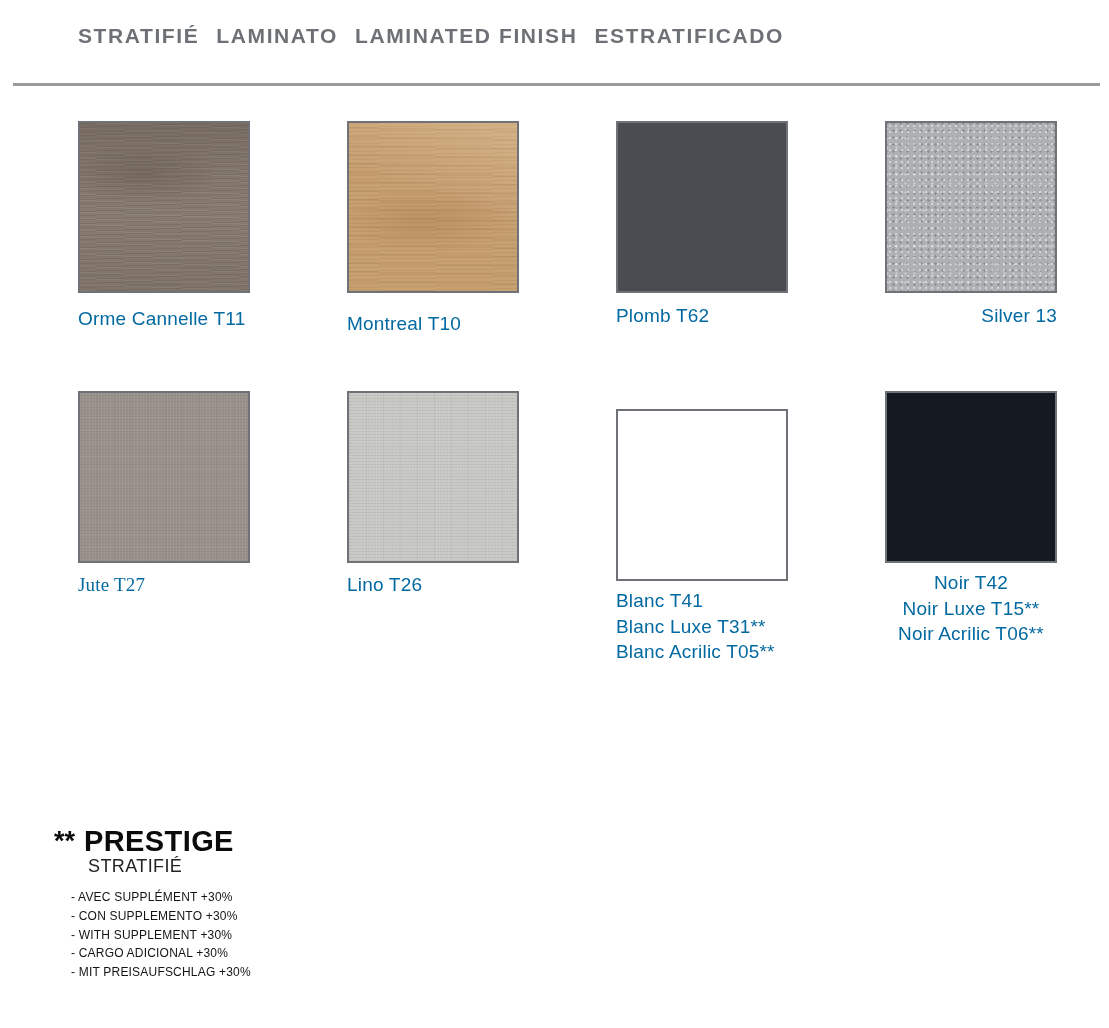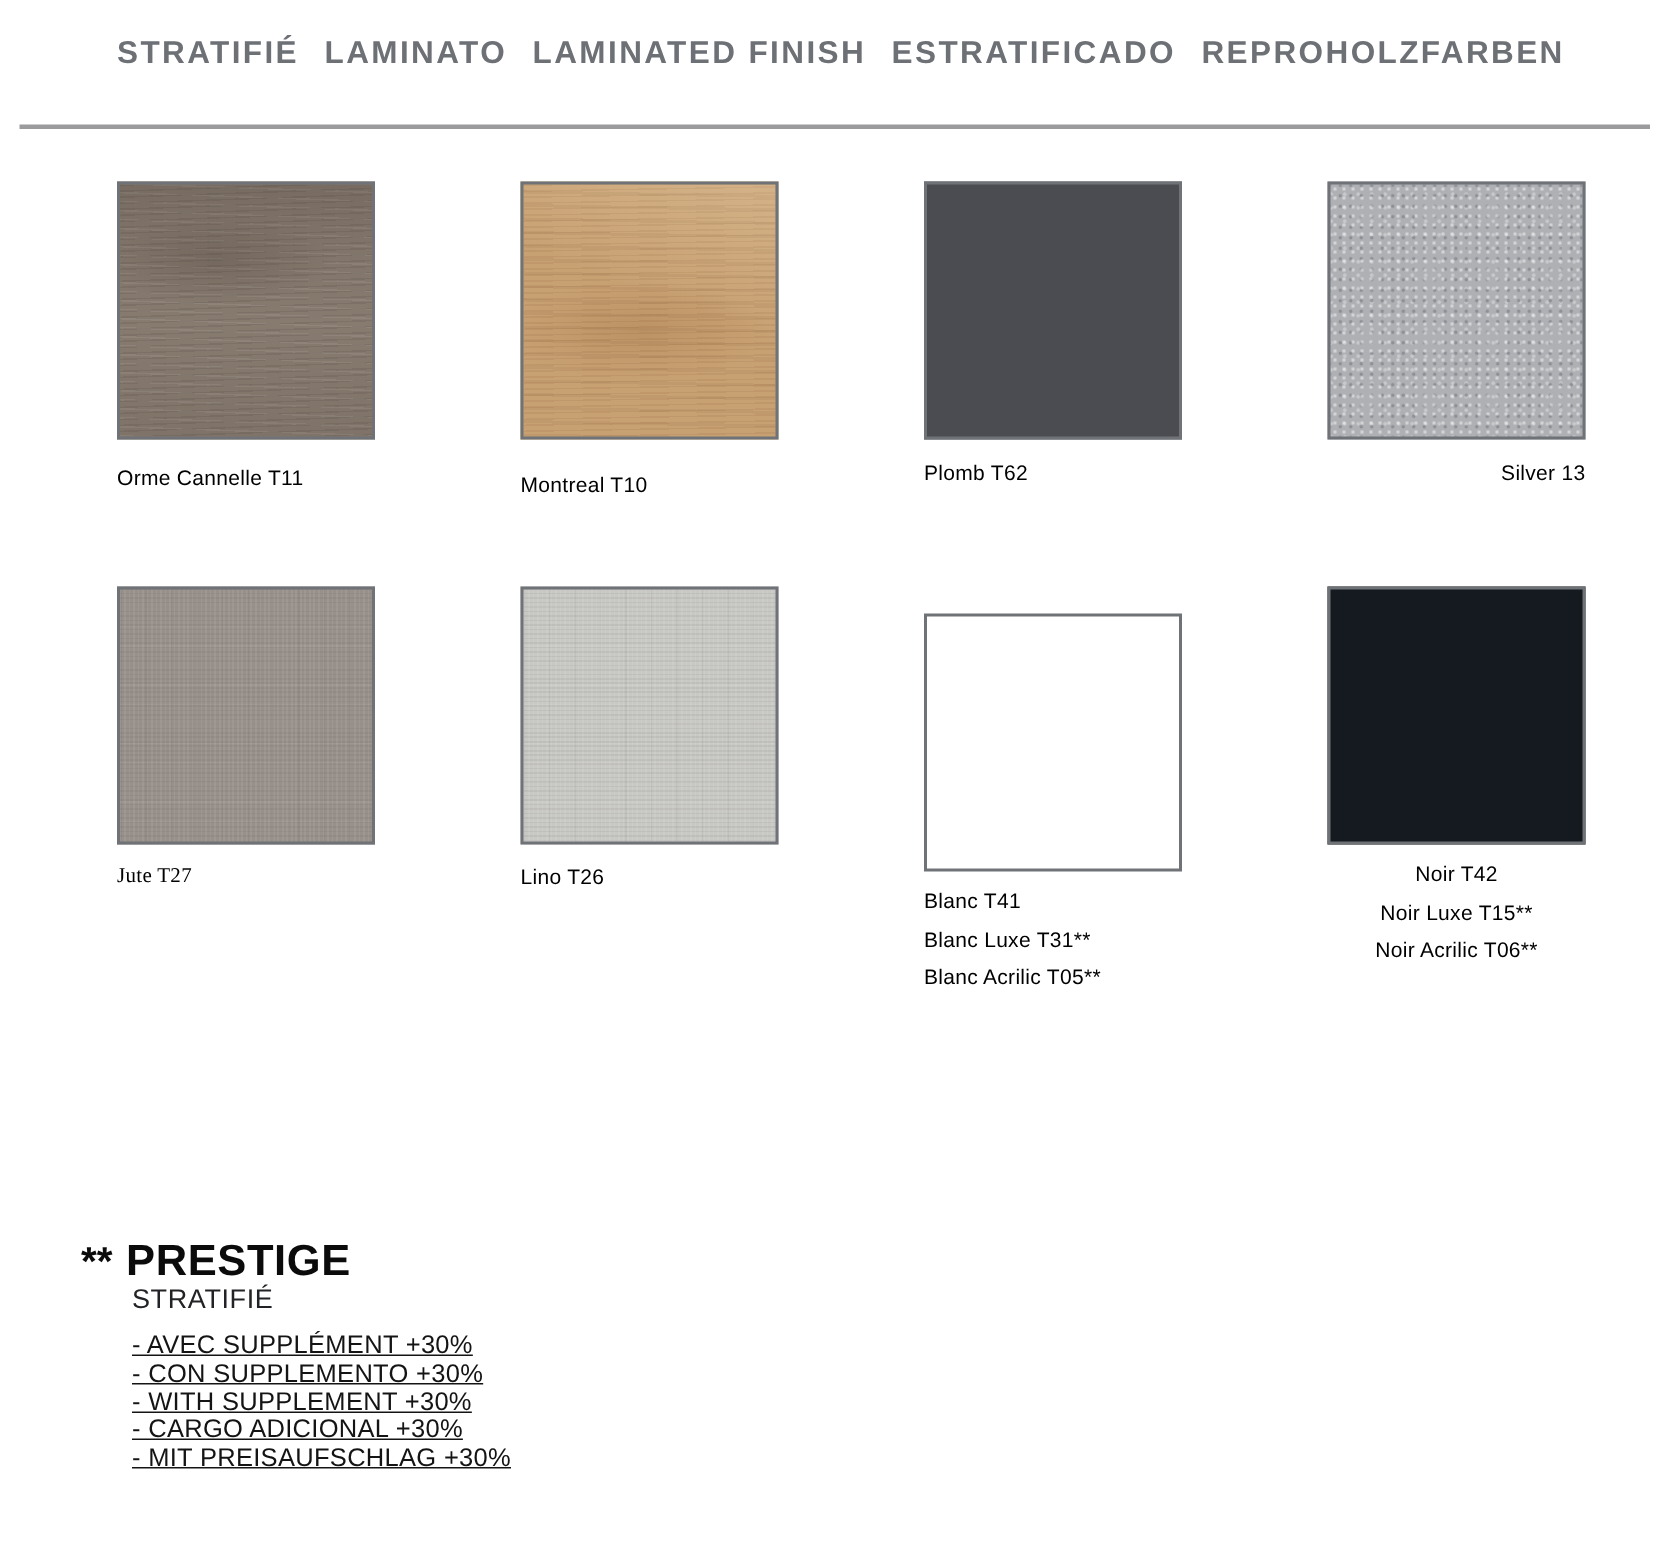--- a/index.html
+++ b/index.html
@@ -114,7 +114,6 @@
   <span>LAMINATO</span>
   <span>LAMINATED FINISH</span>
   <span>ESTRATIFICADO</span>
-  <span>REPROHOLZFARBEN</span>
 </div>
 <div class="title-rule"></div>
 

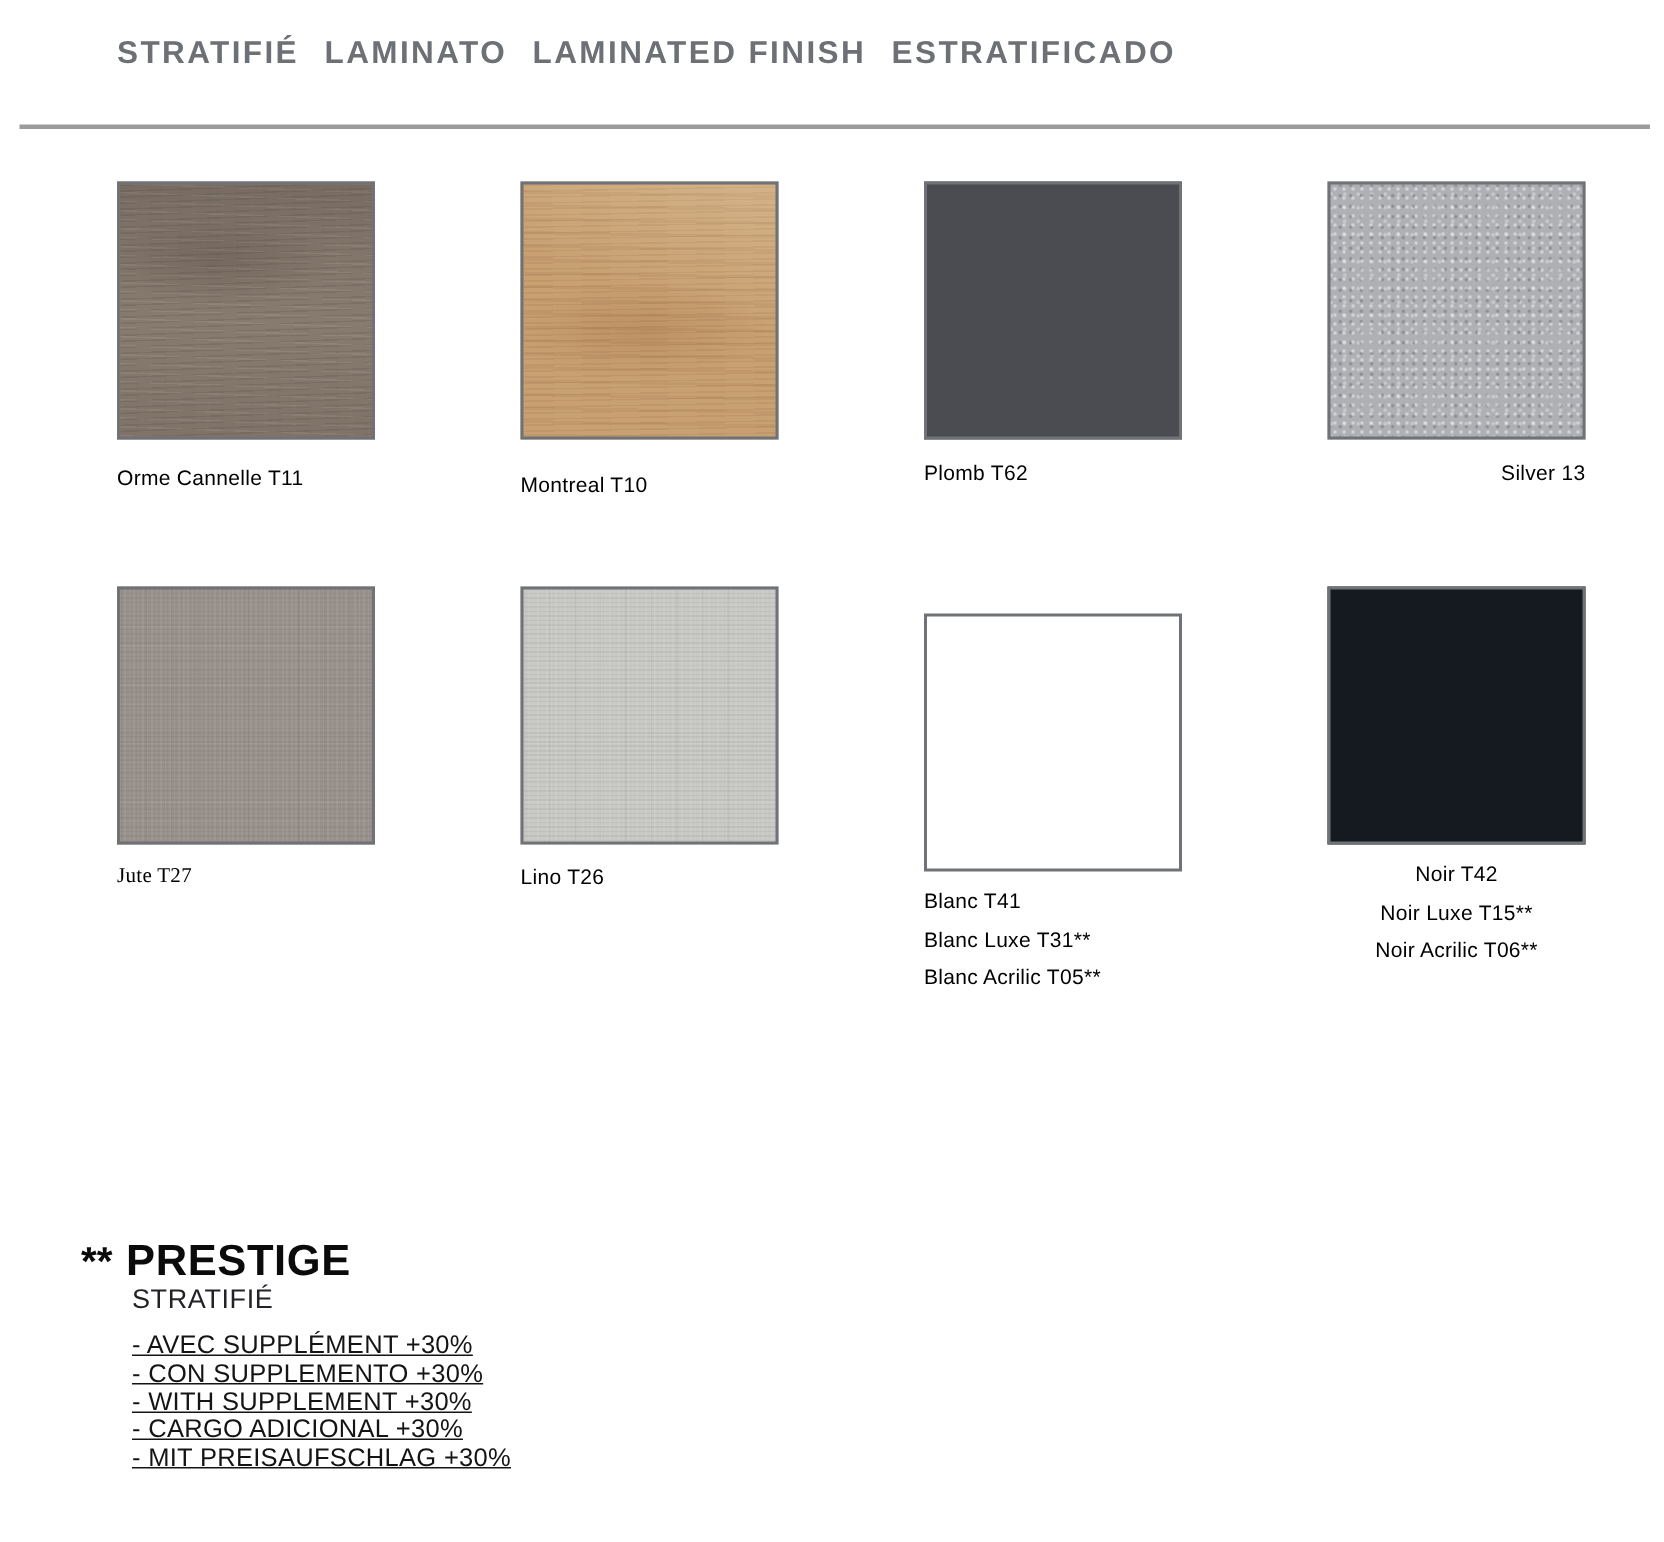--- a/index.html
+++ b/index.html
@@ -34,9 +34,9 @@
     border:2px solid #6f7276;
   }
   .label{
-    font-size:14px;
+    font-size:19px;
     line-height:25.5px;
-    color:#000000;
+    color:#0369a1;
     letter-spacing:.2px;
   }
   .label span{display:block;}

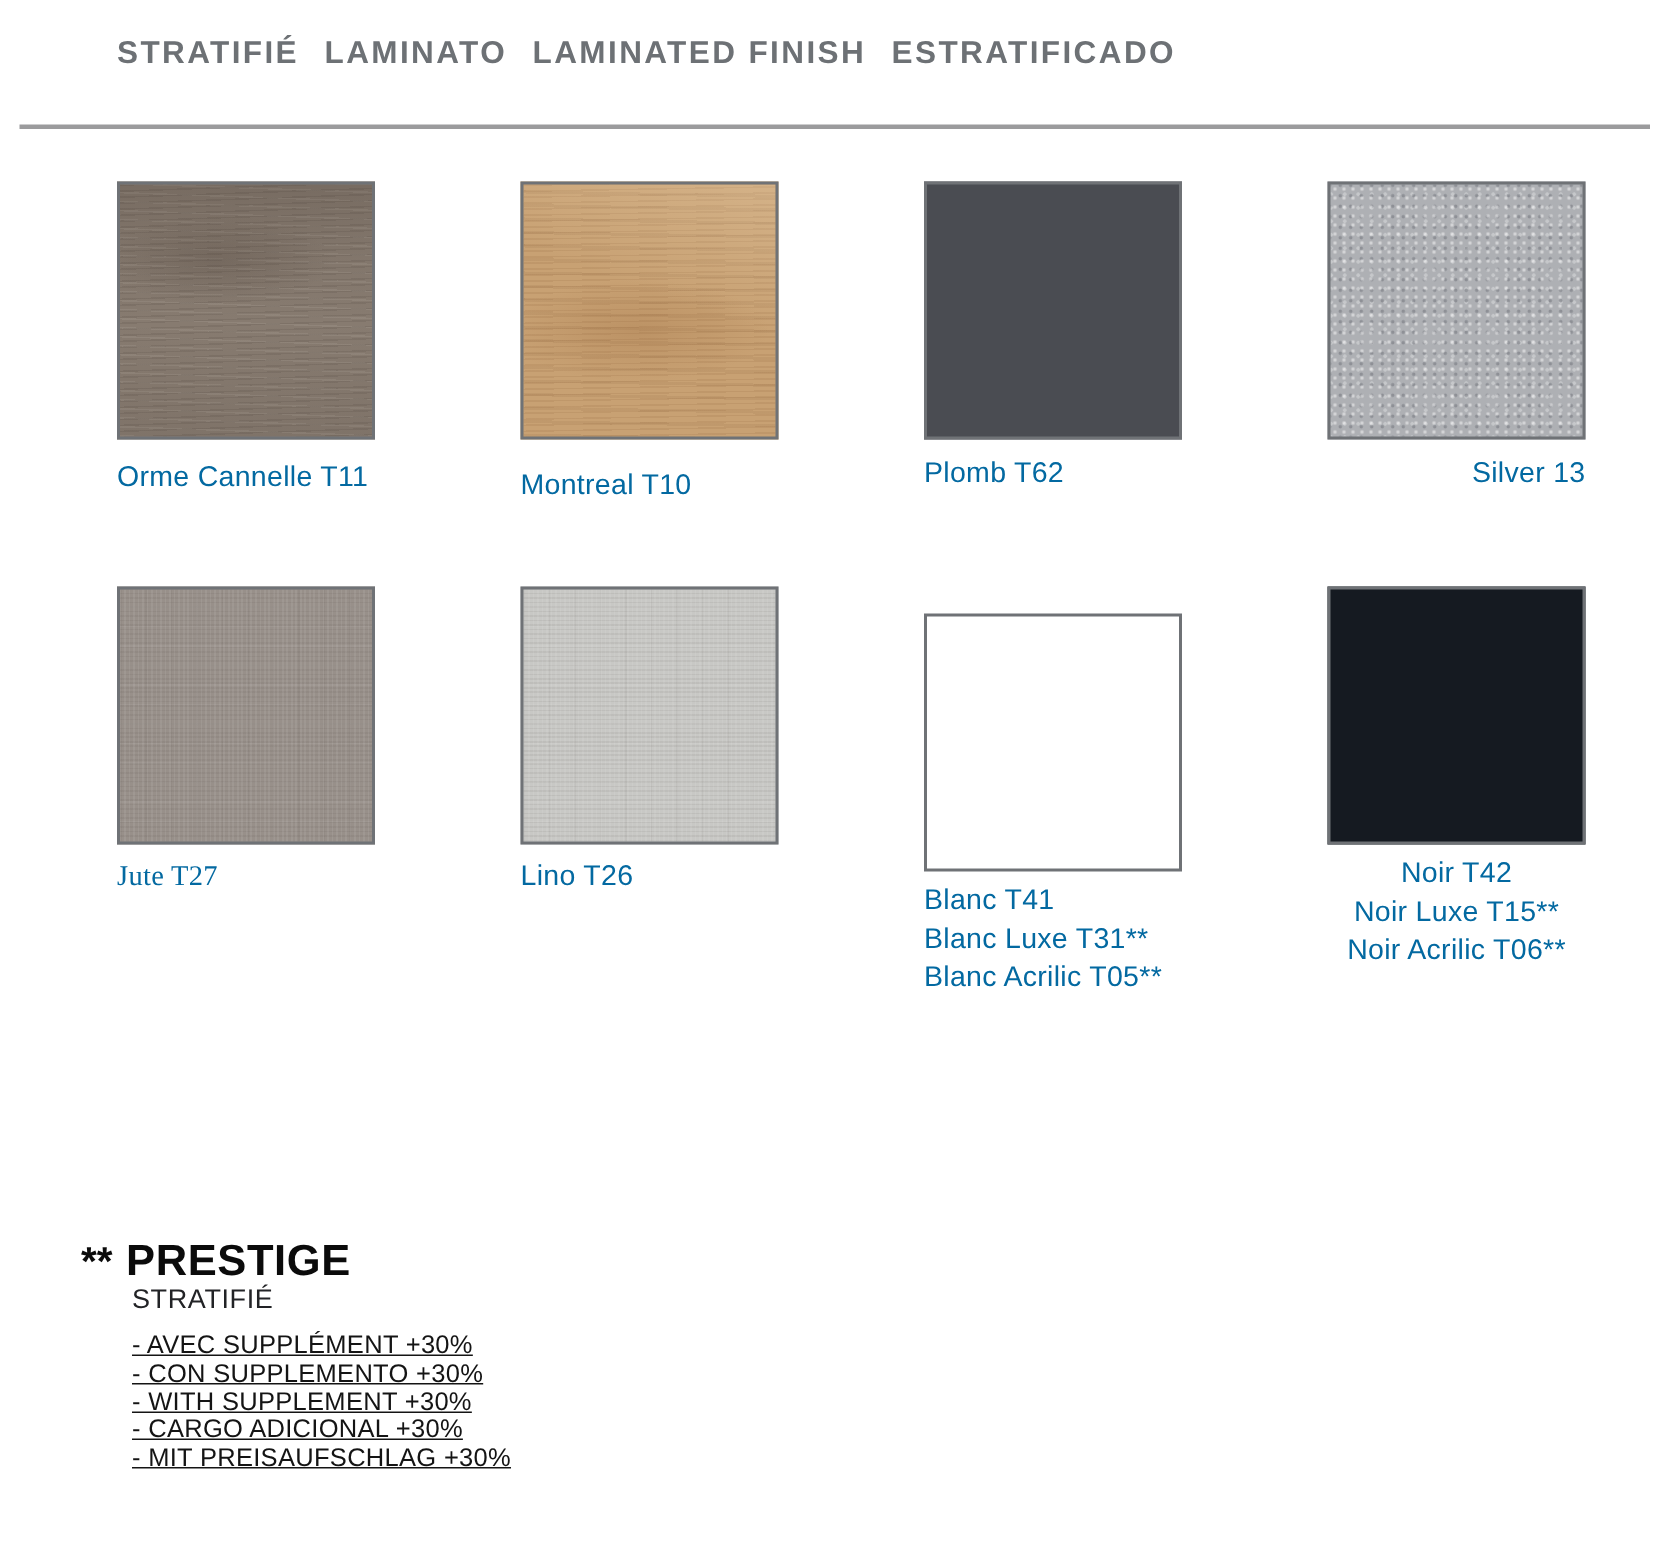--- a/index.html
+++ b/index.html
@@ -100,9 +100,9 @@
     font-size:18px;color:#222326;letter-spacing:.4px;
   }
   .footnote-list{
-    position:absolute;left:88px;top:888px;
-    font-size:17px;line-height:18.8px;
-    color:#141414;letter-spacing:.2px;text-decoration:underline;
+    position:absolute;left:71px;top:888px;
+    font-size:12px;line-height:18.8px;
+    color:#141414;letter-spacing:.2px;
   }
   .footnote-list div{white-space:nowrap;}
 </style>

